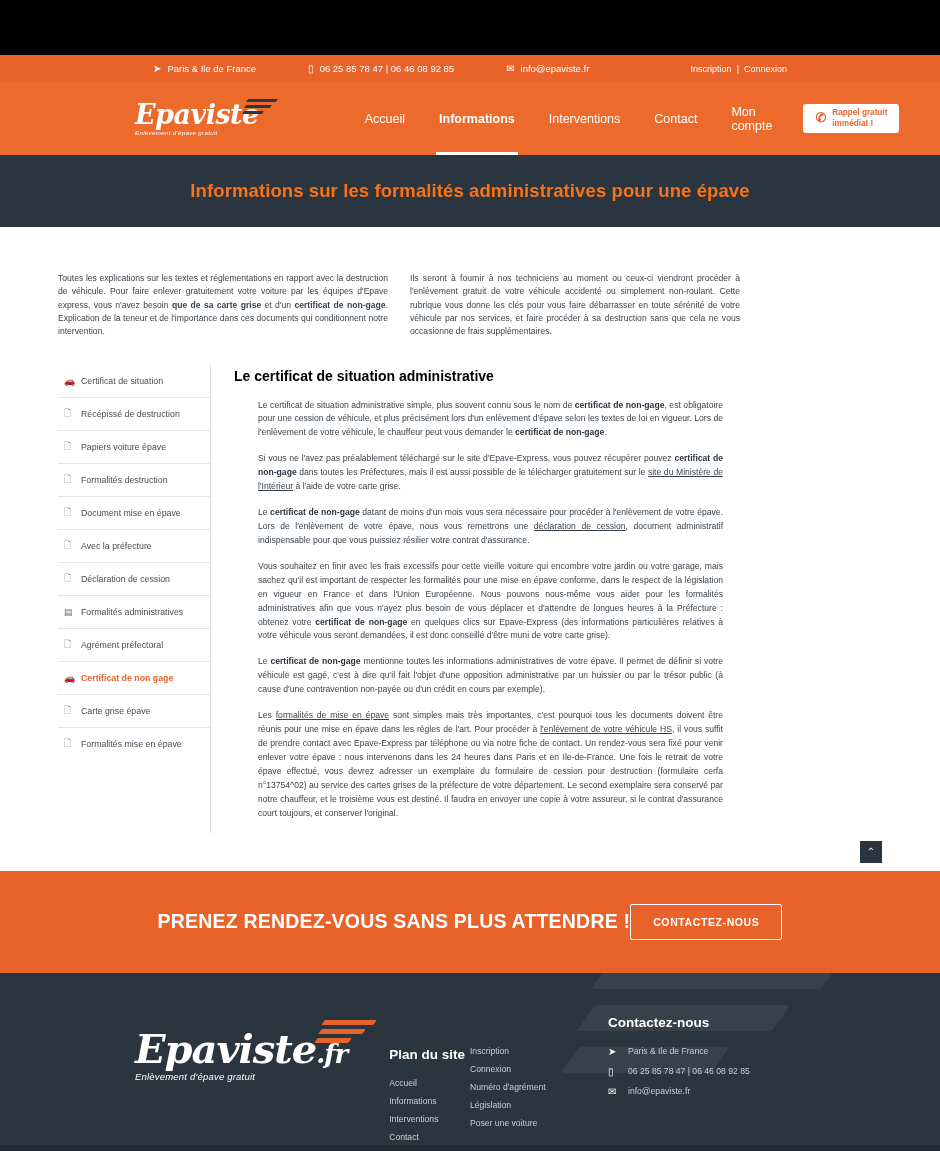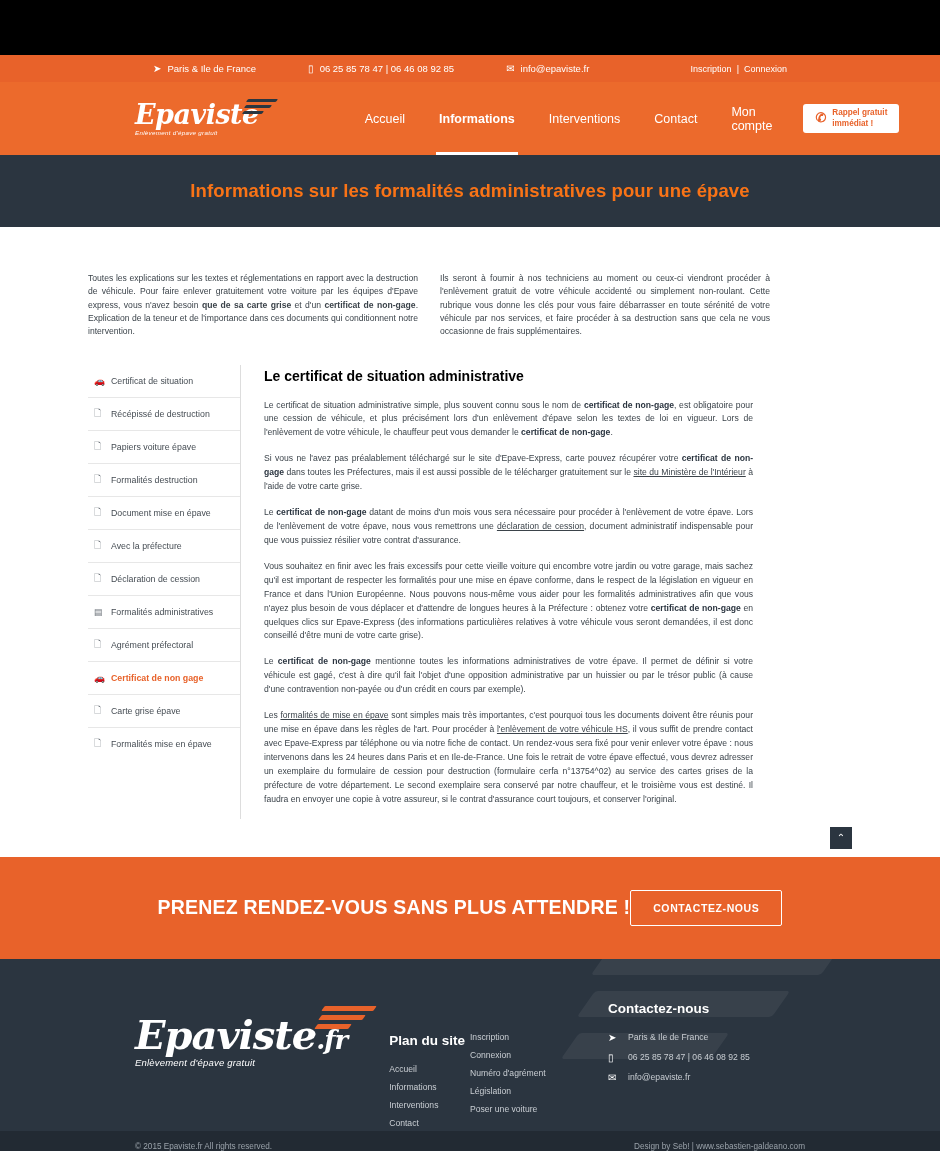--- a/index.html
+++ b/index.html
@@ -158,7 +158,7 @@
   }
 
   
-  .content-wrap { padding: 0 88px; background: #fff; border-radius: 26px; }
+  .content-wrap { padding: 0 58px; background: #fff; border-radius: 26px; }
   .intro {
     display: flex;
     gap: 22px;

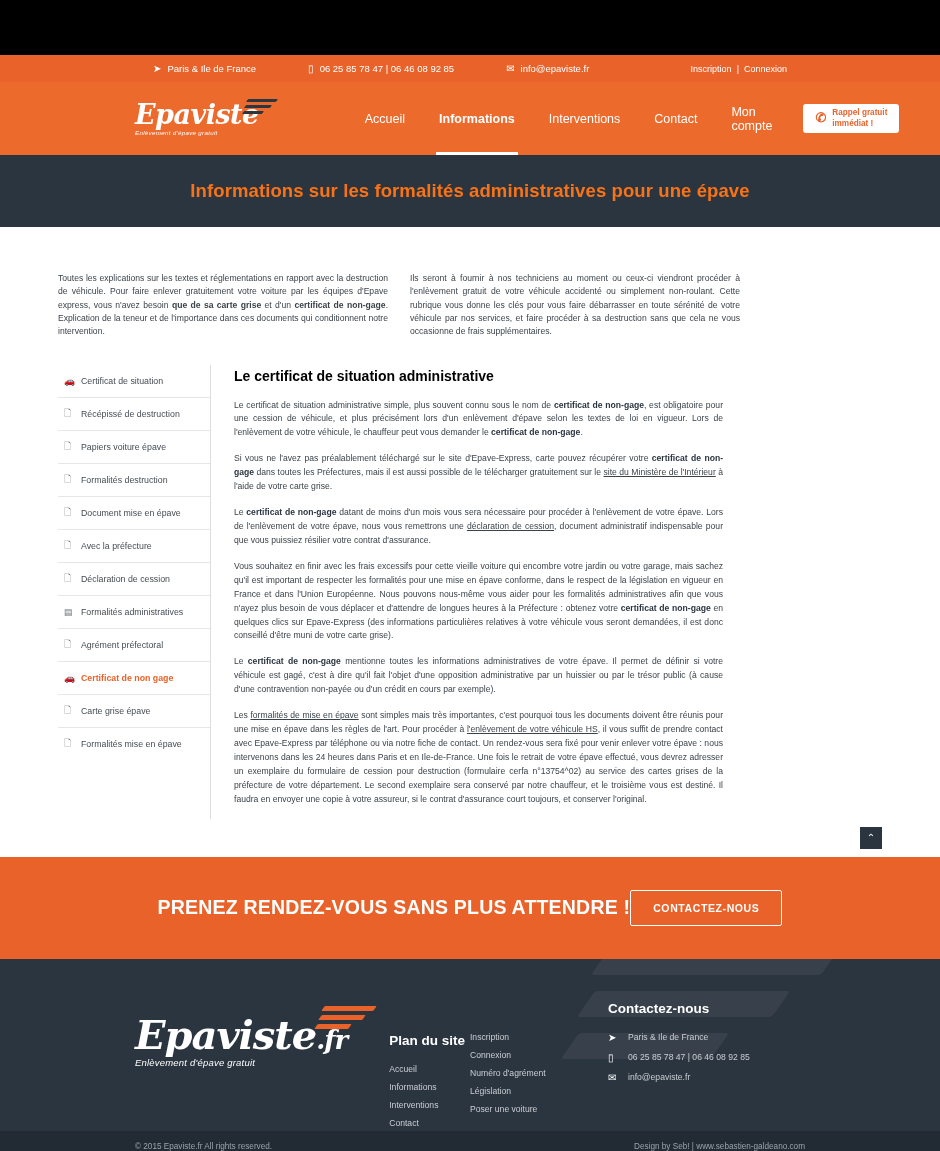--- a/index.html
+++ b/index.html
@@ -224,6 +224,7 @@
     color: #3b434a;
     text-align: justify;
     margin-bottom: 12px;
+    margin-left: 24px;
   }
   .article p b { font-weight: bold; color: #2b3540; }
   .article a.lnk {

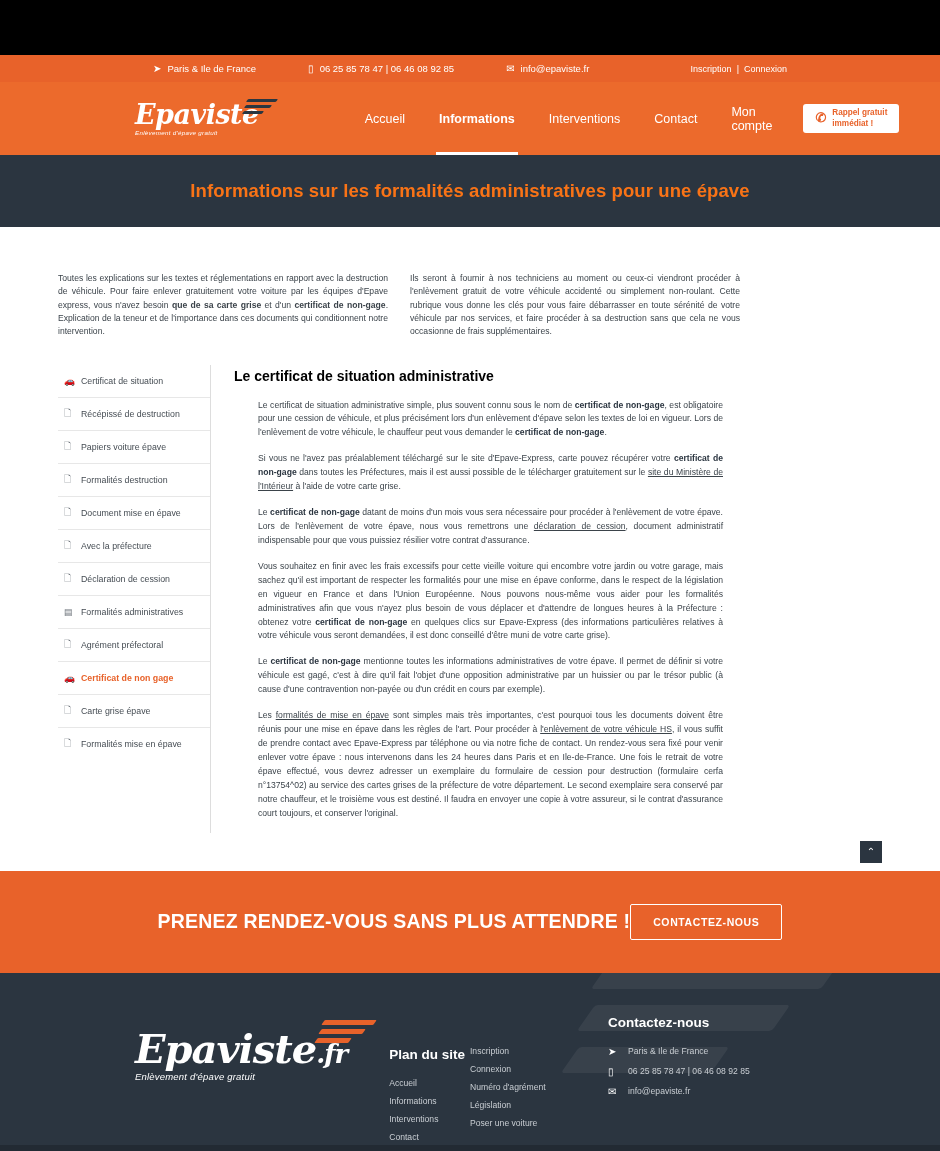--- a/index.html
+++ b/index.html
@@ -483,7 +483,7 @@
 
             <p><span>Le certificat de situation administrative simple, plus souvent connu sous le nom de </span><b>certificat de non-gage</b><span>, est obligatoire pour une cession de véhicule, et plus précisément lors d'un enlèvement d'épave selon les textes de loi en vigueur. Lors de l'enlèvement de votre véhicule, le chauffeur peut vous demander le </span><b>certificat de non-gage</b><span>.</span></p>
 
-            <p><span>Si vous ne l'avez pas préalablement téléchargé sur le site d'Epave-Express, carte pouvez récupérer votre </span><b>certificat de non-gage</b><span> dans toutes les Préfectures, mais il est aussi possible de le télécharger gratuitement sur le </span><a class="lnk" href="#">site du Ministère de l'Intérieur</a><span> à l'aide de votre carte grise.</span></p>
+            <p><span>Si vous ne l'avez pas préalablement téléchargé sur le site d'Epave-Express, vous pouvez récupérer pouvez </span><b>certificat de non-gage</b><span> dans toutes les Préfectures, mais il est aussi possible de le télécharger gratuitement sur le </span><a class="lnk" href="#">site du Ministère de l'Intérieur</a><span> à l'aide de votre carte grise.</span></p>
 
             <p><span>Le </span><b>certificat de non-gage</b><span> datant de moins d'un mois vous sera nécessaire pour procéder à l'enlèvement de votre épave. Lors de l'enlèvement de votre épave, nous vous remettrons une </span><a class="lnk" href="#">déclaration de cession</a><span>, document administratif indispensable pour que vous puissiez résilier votre contrat d'assurance.</span></p>
 

